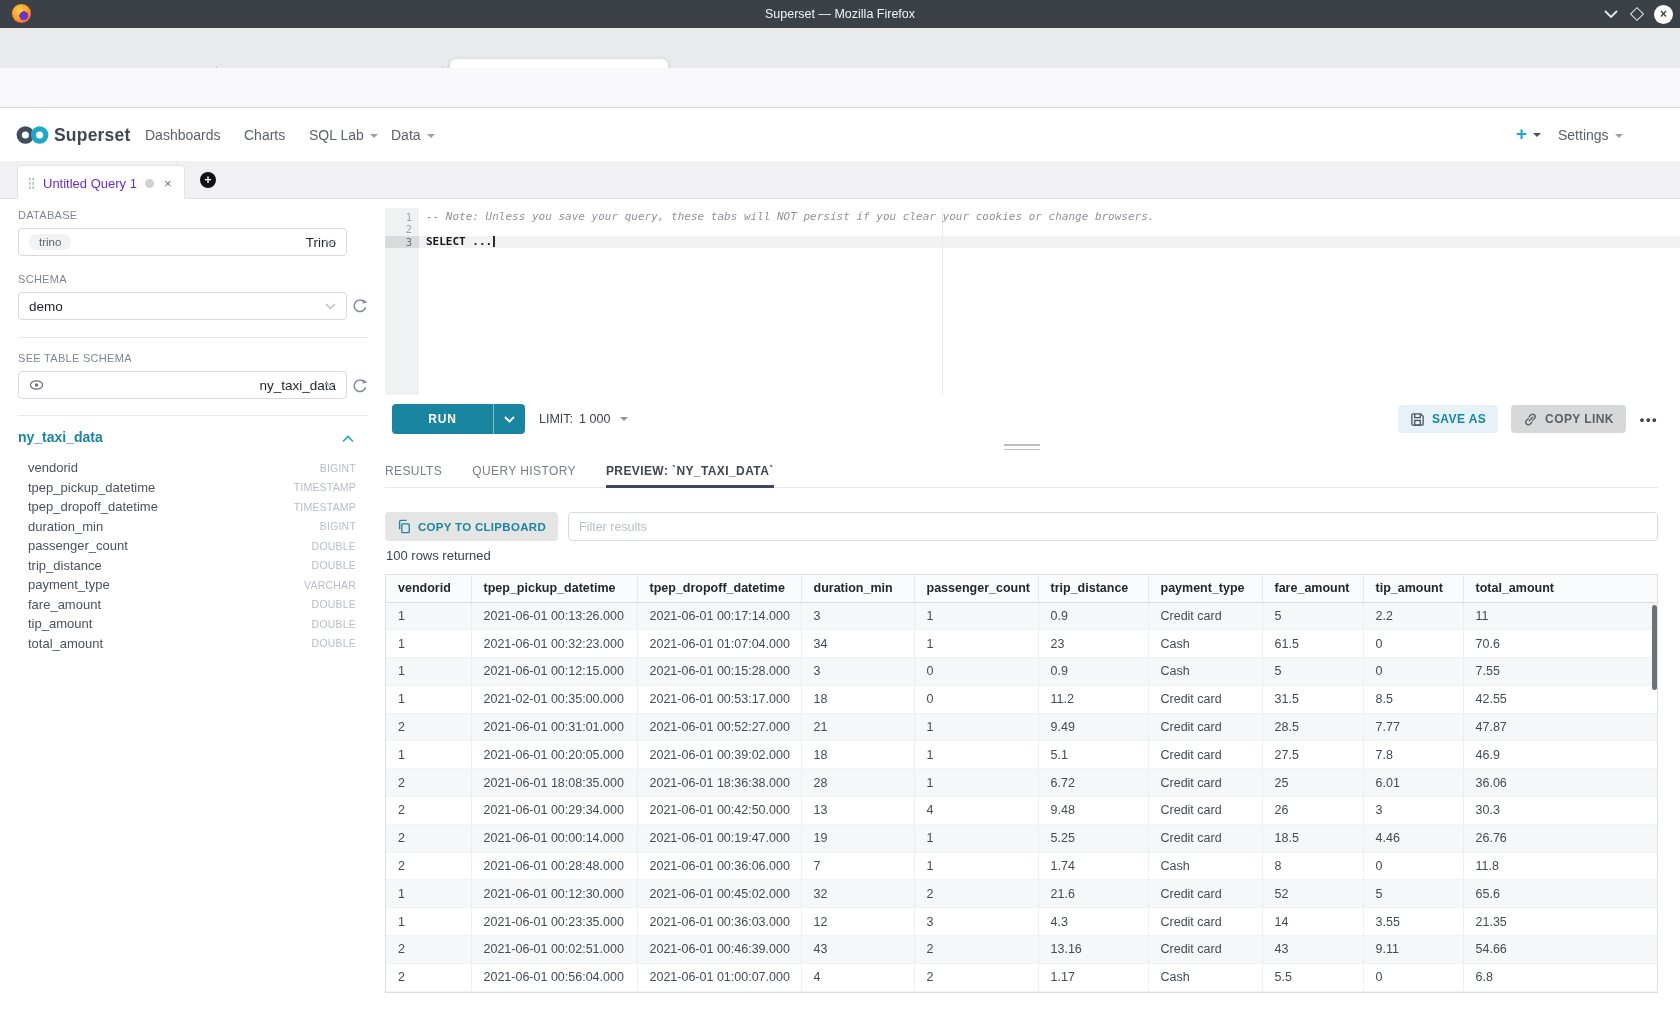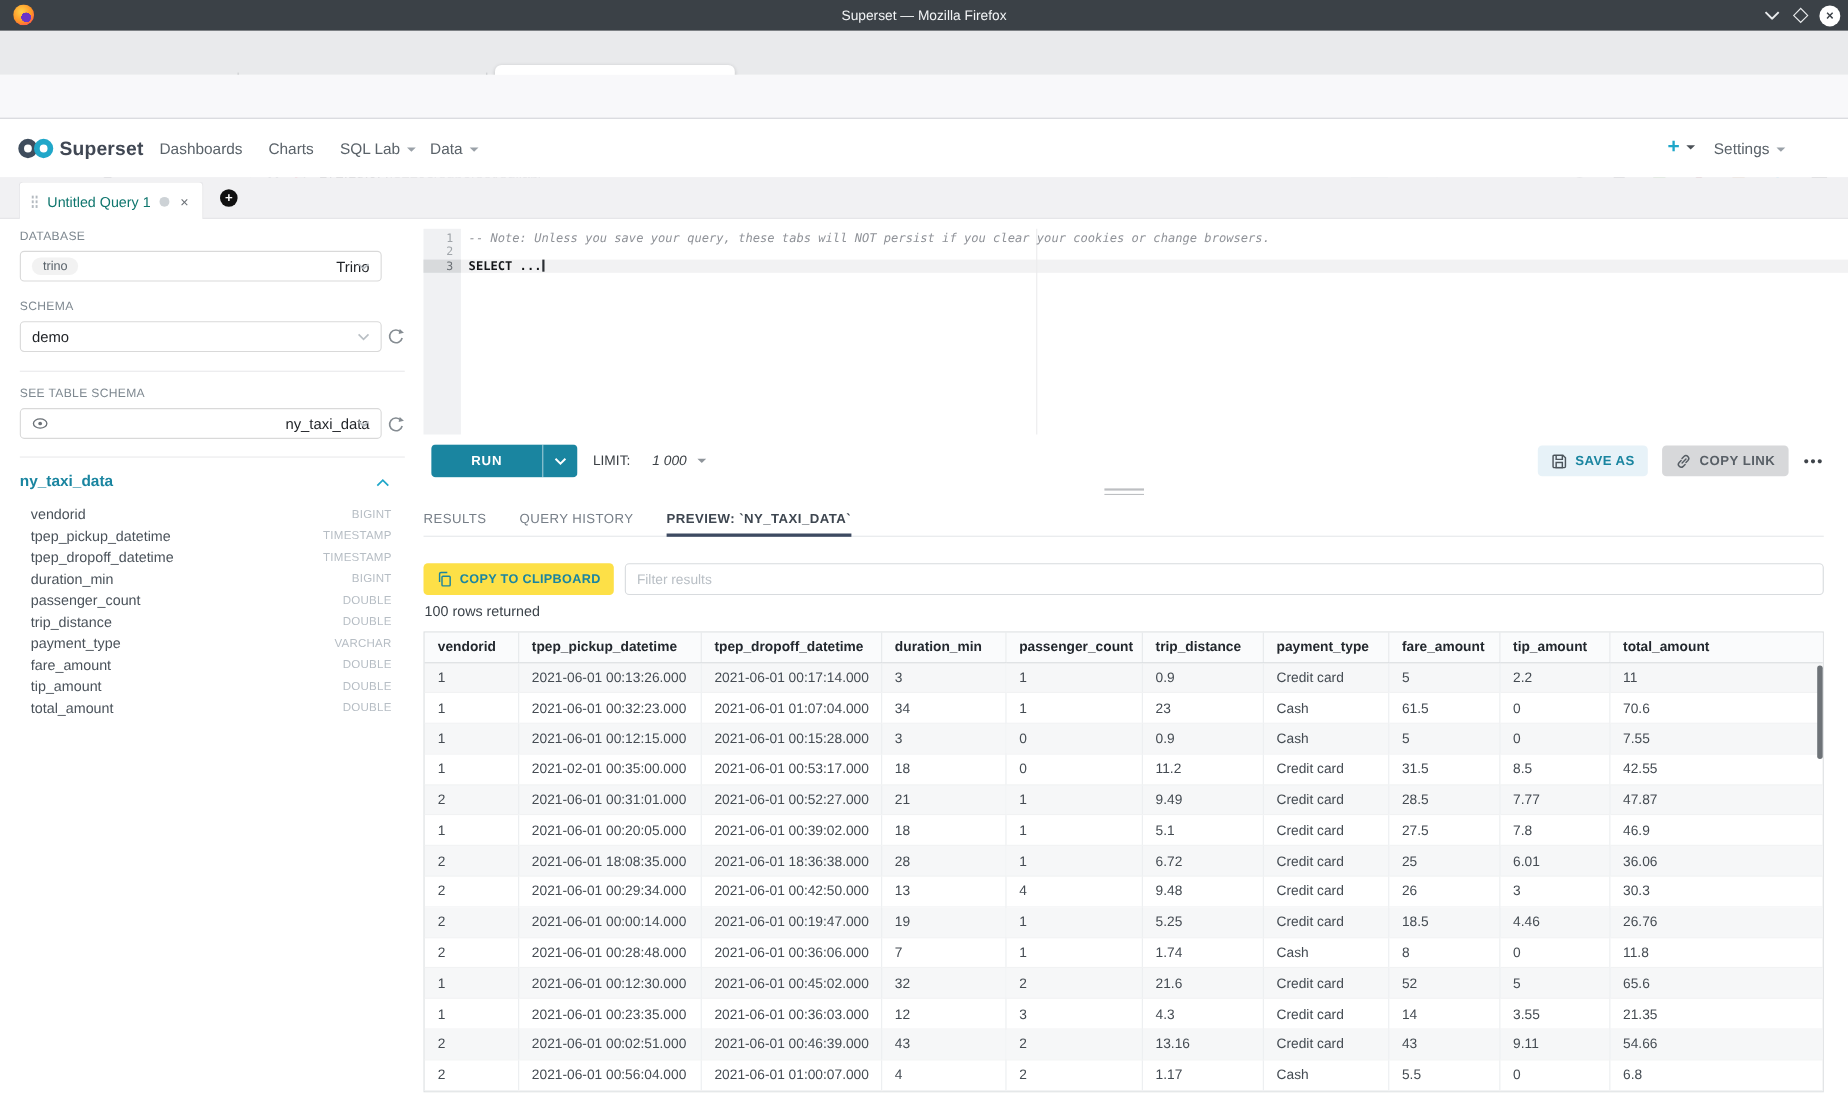--- a/index.html
+++ b/index.html
@@ -61,7 +61,7 @@
   .qtab { position:absolute; left:17px; top:4px; height:35px; width:168px; background:#fff; border:1px solid #e4e4e7;
     border-bottom:none; border-radius:4px 4px 0 0; display:flex; align-items:center; padding:0 10px; }
   .grip { width:7px; height:13px; background-image:radial-gradient(#b4bac0 1.1px, transparent 1.3px); background-size:3.5px 4.3px; }
-  .qlabel { margin-left:8px; font-size:13px; color:#0f766e; white-space:nowrap; }
+  .qlabel { margin-left:8px; font-size:13px; color:#6d28d9; white-space:nowrap; }
   .qdot { margin-left:8px; width:9px; height:9px; border-radius:50%; background:#cdd2d6; }
   .qclose { margin-left:10px; font-size:13px; color:#6b7177; }
   .addtab { position:absolute; left:200px; top:11px; width:16px; height:16px; border-radius:50%; background:#111;

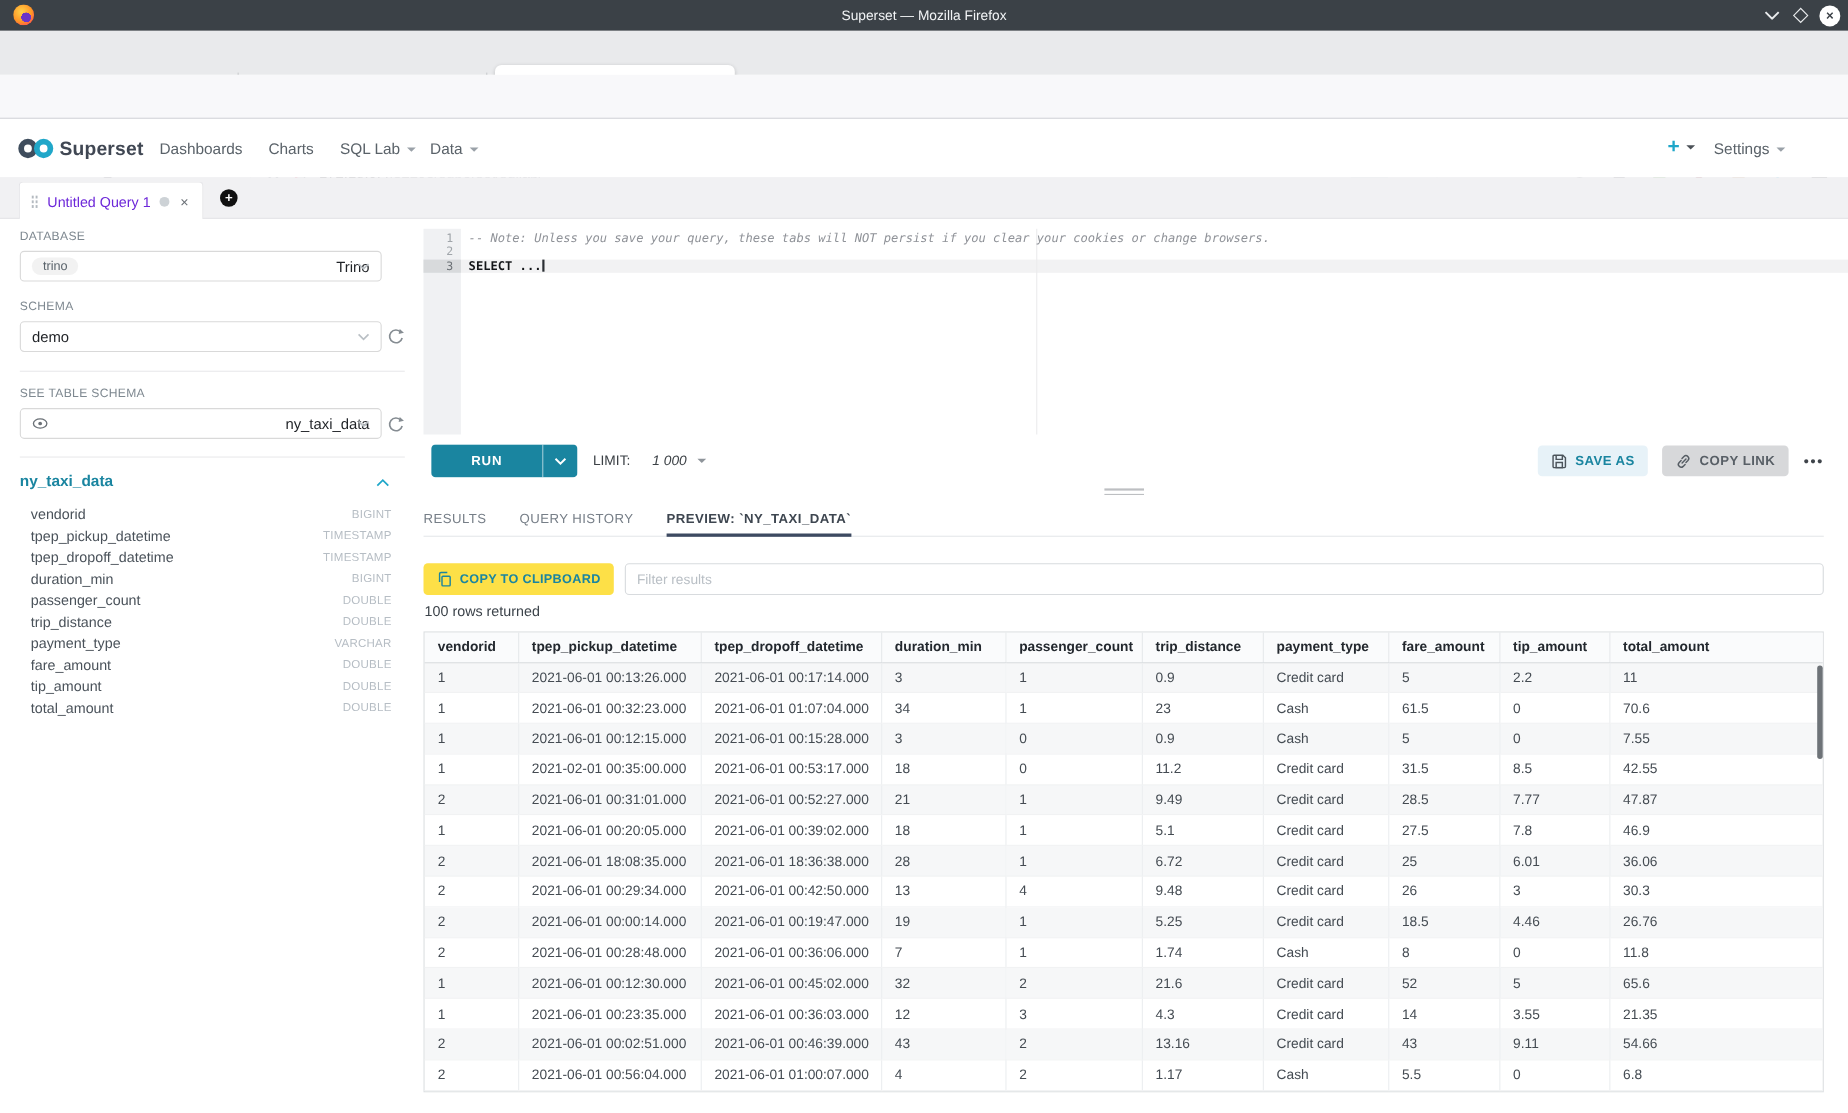--- a/index.html
+++ b/index.html
@@ -108,7 +108,7 @@
     display:flex; align-items:center; justify-content:center; }
   .runchev { width:32px; background:#1a85a0; border-left:1px solid rgba(255,255,255,.45); display:flex; align-items:center; justify-content:center; }
   .limit { margin-left:14px; font-size:12.5px; color:#3c4146; display:flex; align-items:center; }
-  .limit .val { margin-left:20px;font-style:italic; }
+  .limit .val { margin-left:6px; }
   .limitcaret { width:0; height:0; border-left:4px solid transparent; border-right:4px solid transparent;
     border-top:4.5px solid #8f959b; margin-left:10px; }
   .softbtn { height:28px; padding:12px 12px; border-radius:4px; display:flex; align-items:center; gap:7px;

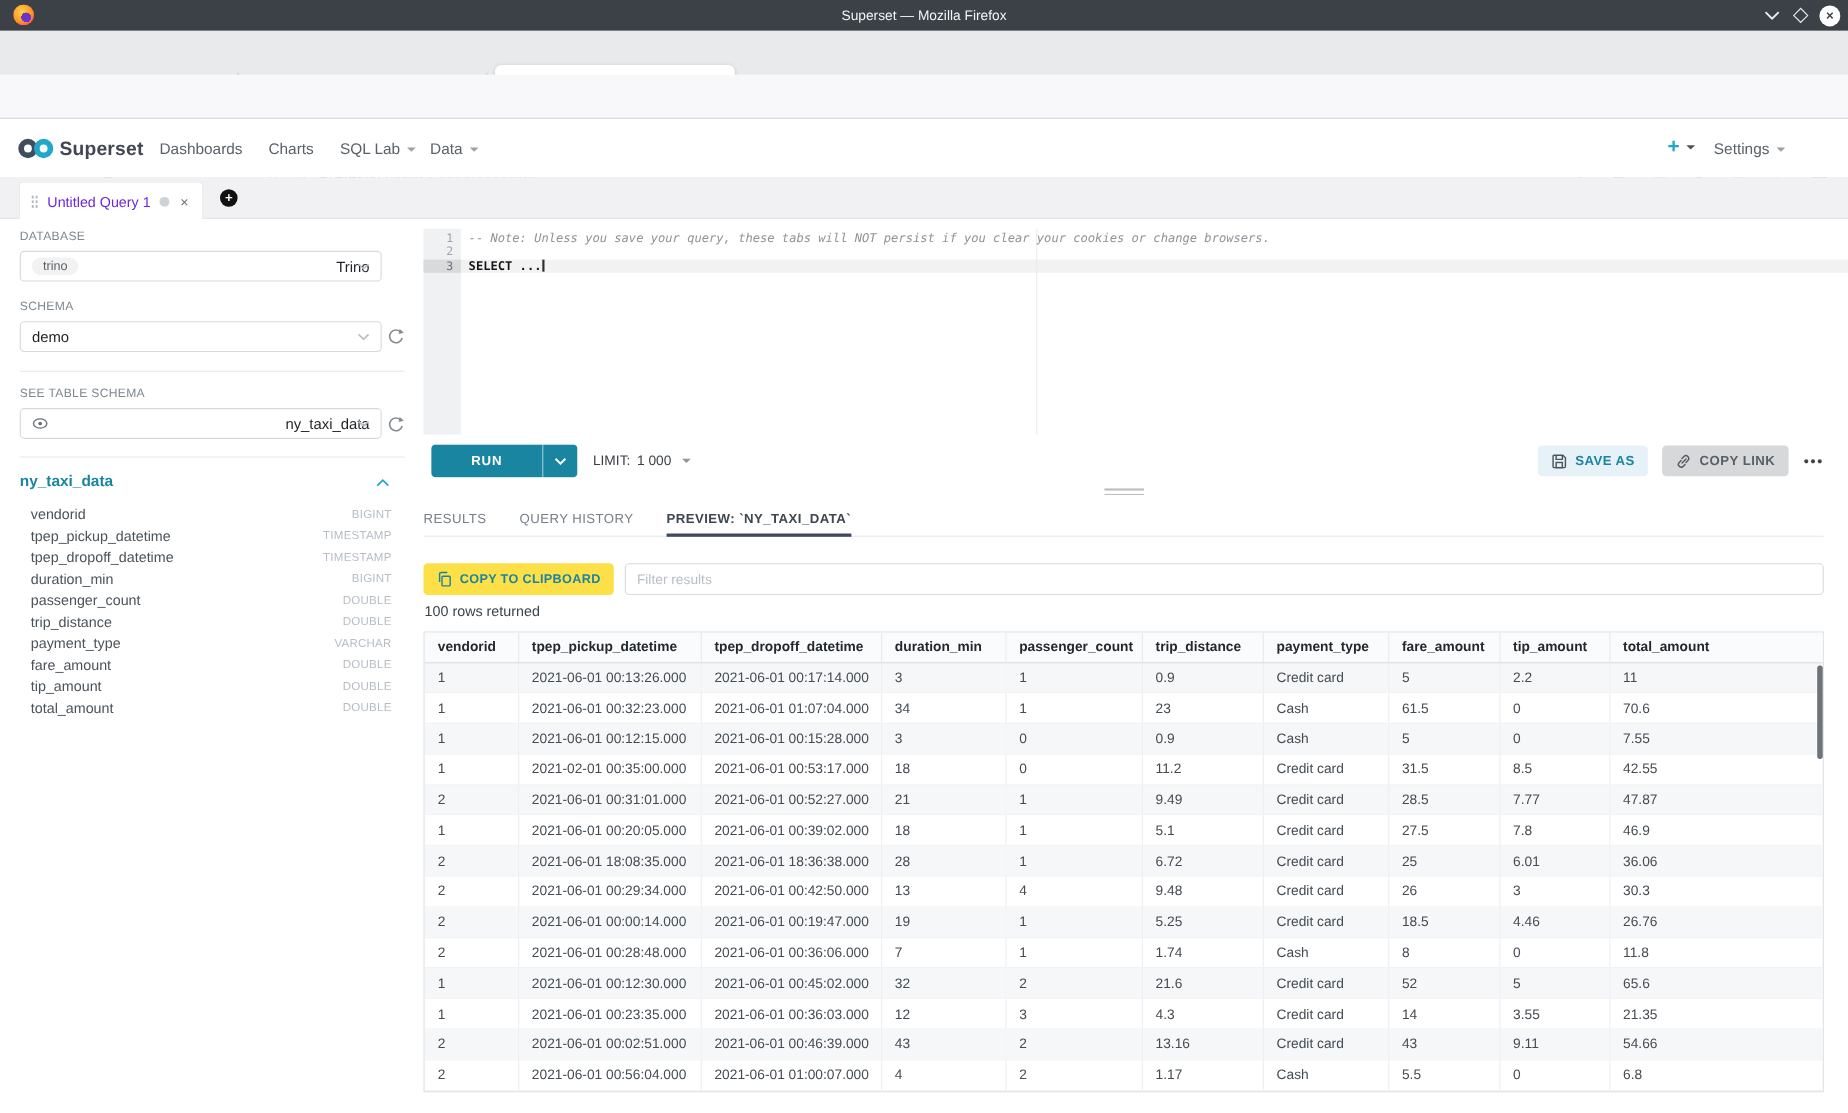--- a/index.html
+++ b/index.html
@@ -127,7 +127,7 @@
   .stab.active::after { content:""; position:absolute; left:0; right:0; bottom:-1px; height:3px; background:#3d4a61; }
 
   .sbar { position:absolute; top:313px; left:0; right:22px; height:29px; display:flex; gap:10px; }
-  .copyclip { background:#fde047; color:#1a85a0; border:none; height:29px; padding:0 12px; border-radius:4px;
+  .copyclip { background:#e5e5e5; color:#1a85a0; border:none; height:29px; padding:0 12px; border-radius:4px;
     display:flex; align-items:center; gap:7px; font-size:11.5px; font-weight:bold; letter-spacing:.3px; font-family:inherit; }
   .filterinput { flex:1; height:29px; border:1px solid #d8dbde; border-radius:4px; padding-left:10px; font-size:12.5px;
     color:#333; font-family:inherit; outline:none; }

